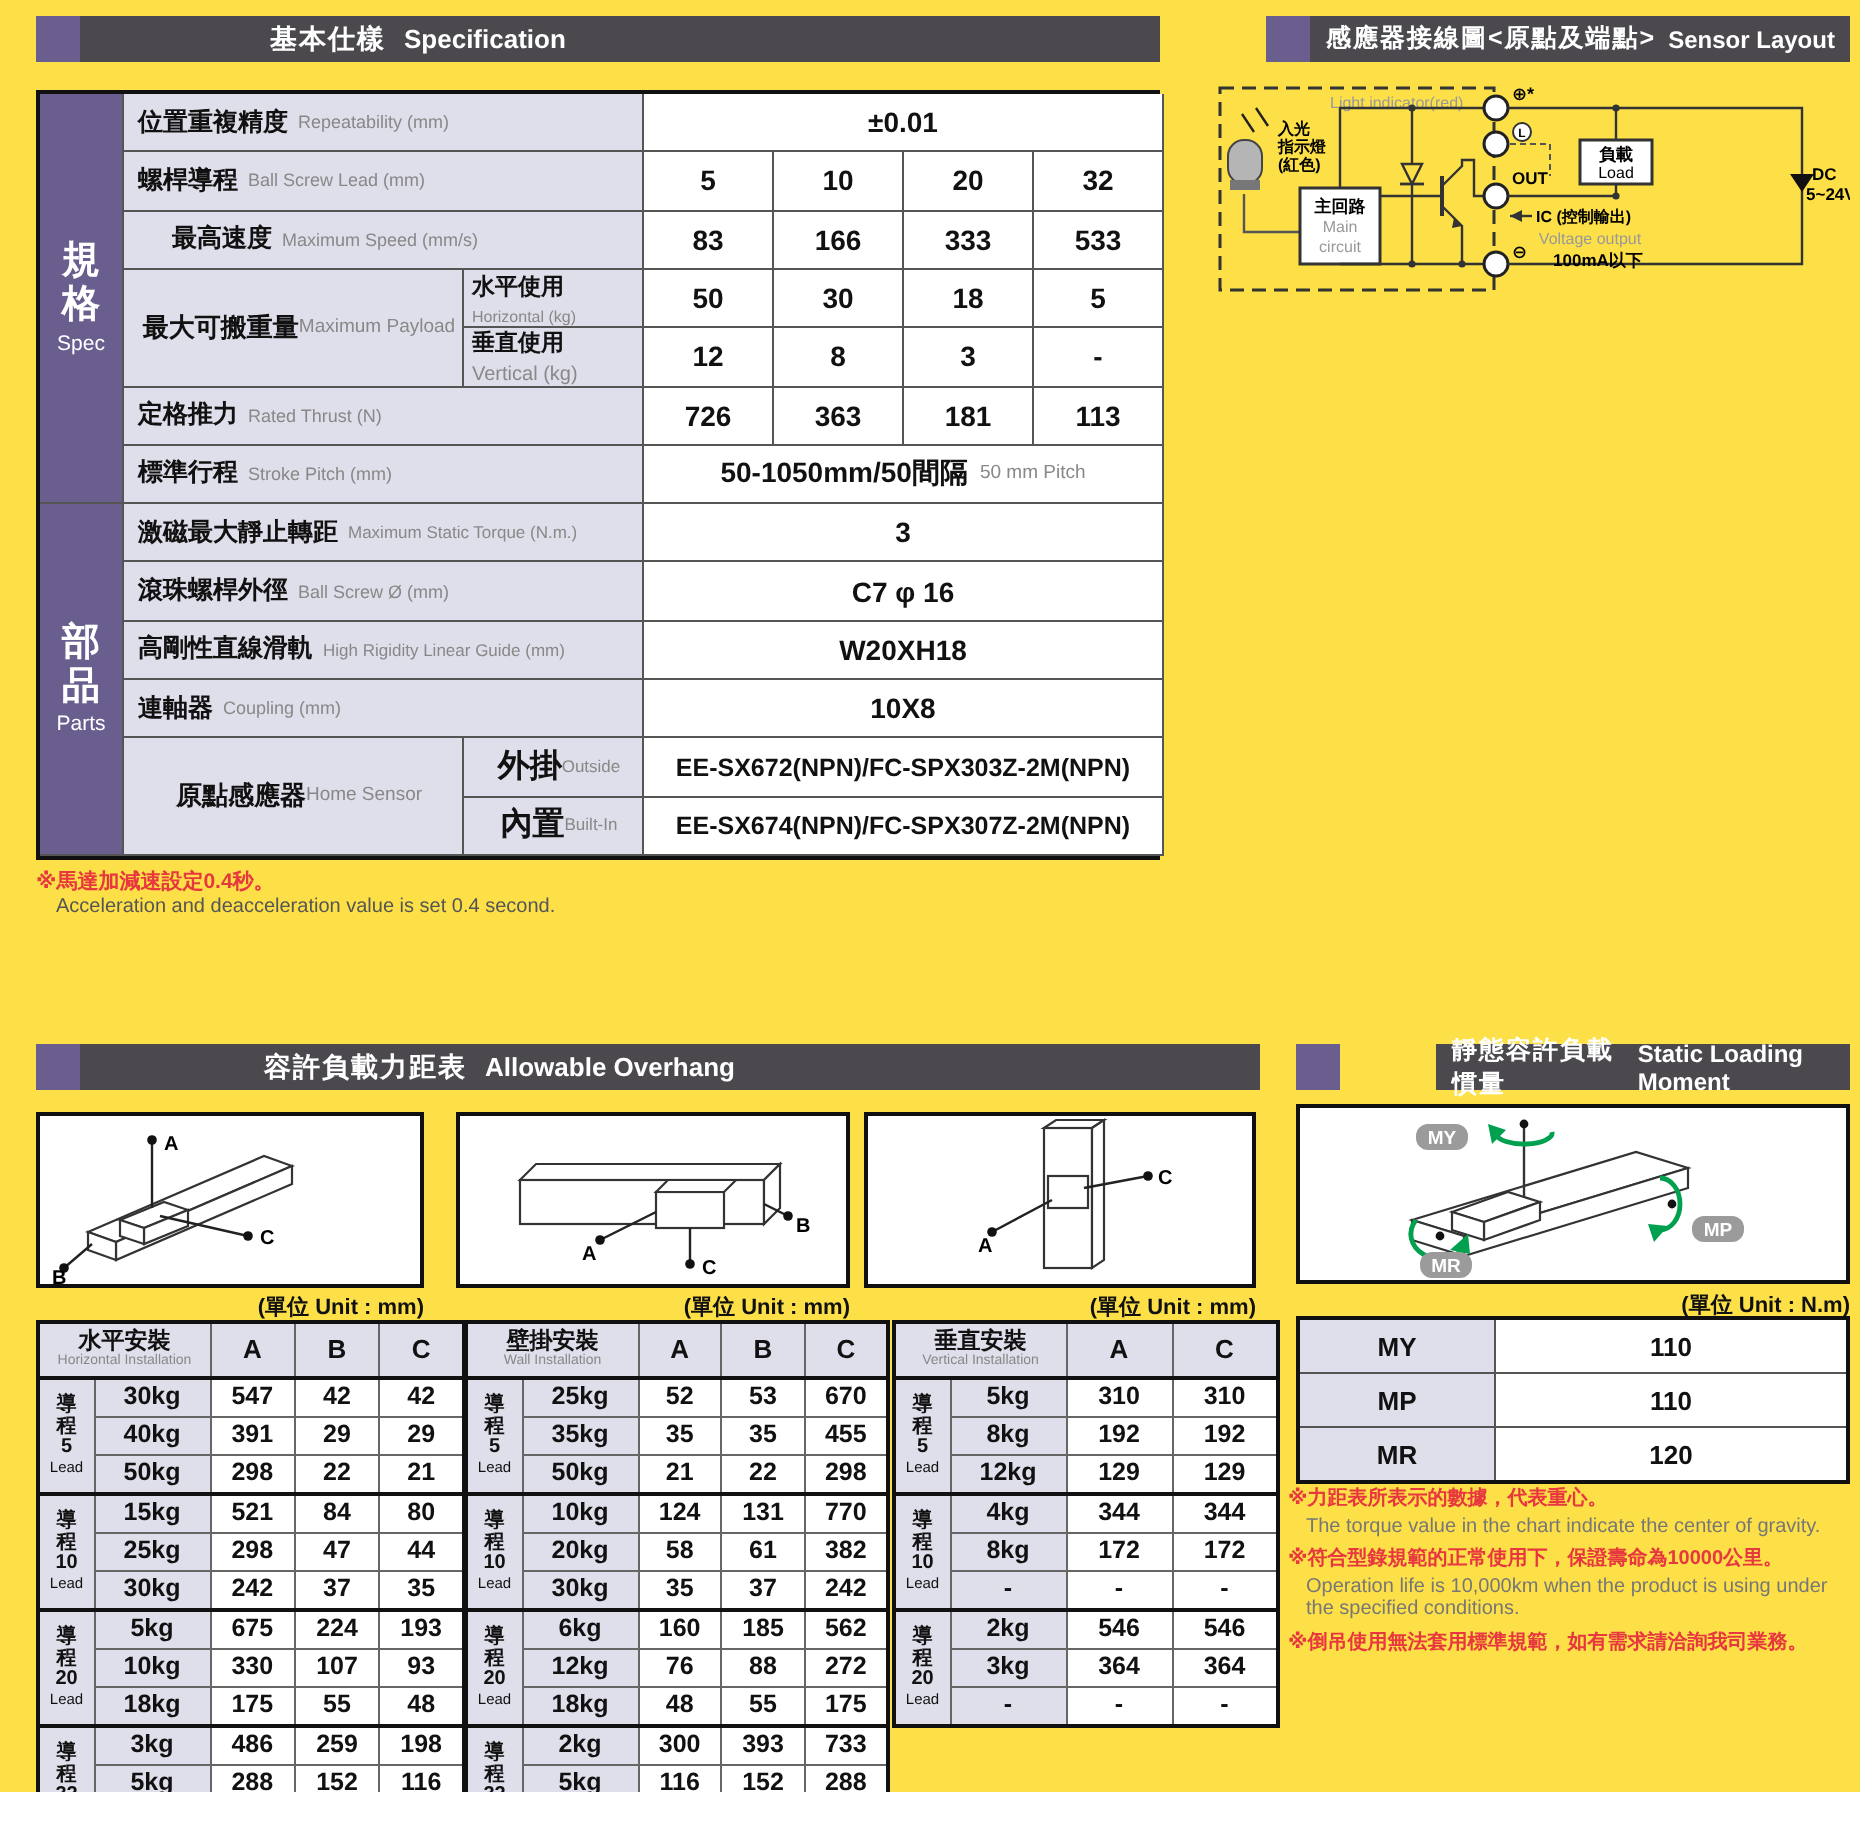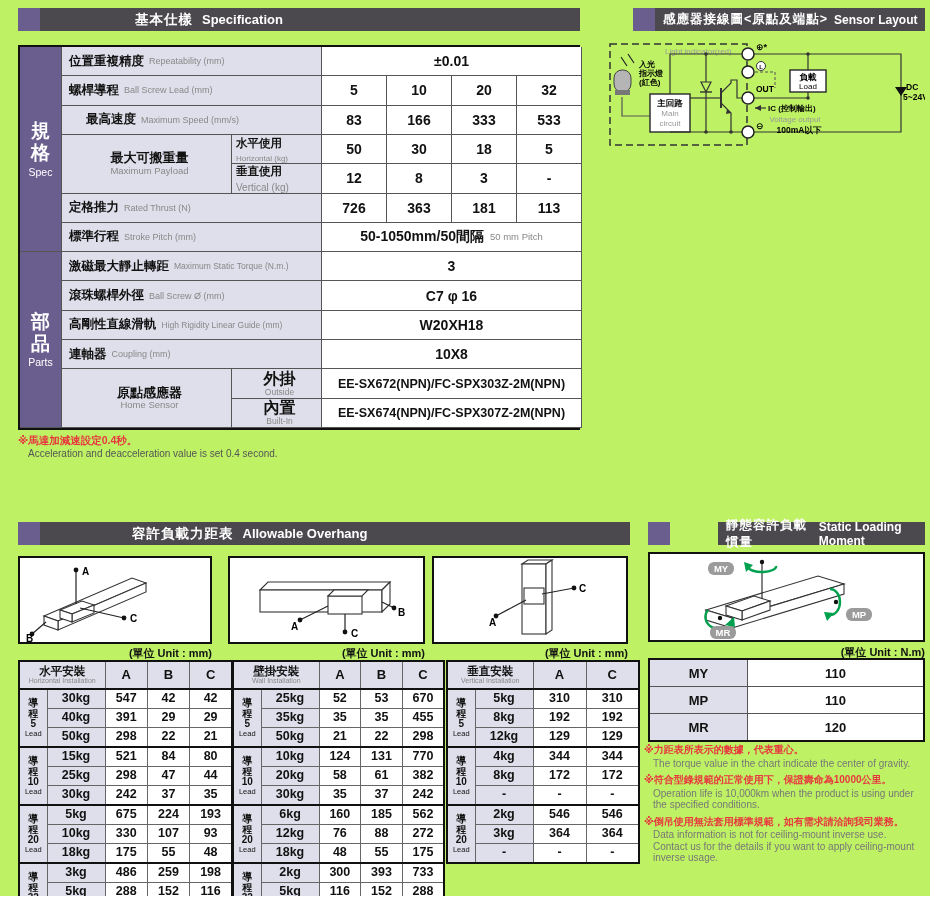--- a/index.html
+++ b/index.html
@@ -3,7 +3,7 @@
 <meta charset="utf-8">
 <style>
   html,body{margin:0;padding:0;background:#fff;}
-  #page{position:relative;width:930px;height:896px;background:#bef264;overflow:hidden;
+  #page{position:relative;width:930px;height:896px;background:#fde047;overflow:hidden;
         font-family:"Liberation Sans","DejaVu Sans",sans-serif;color:#111;}
   
   .secbar{position:absolute;height:23px;display:flex;align-items:stretch;}

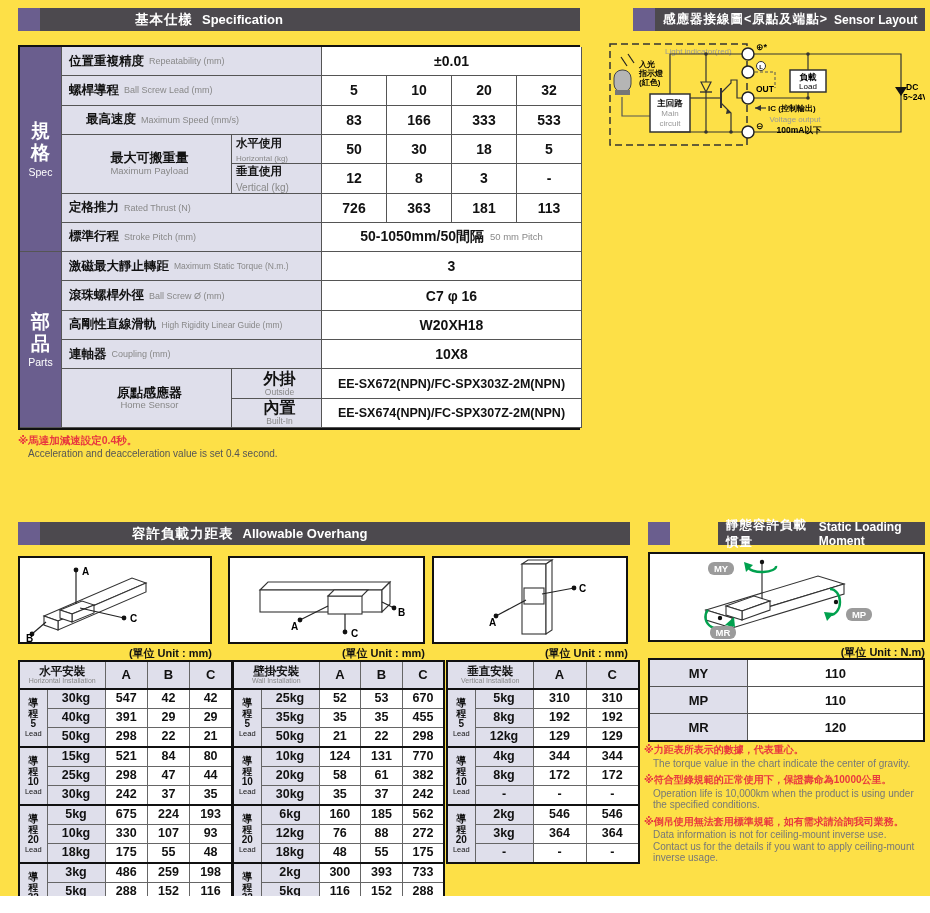--- a/index.html
+++ b/index.html
@@ -23,7 +23,7 @@
   .lab{background:#dfdfeb;padding-left:7px;gap:5px;flex-wrap:wrap;align-content:center;}
   .lab .zh{font-weight:bold;font-size:12.5px;}
   .lab .en{font-size:9px;color:#888;}
-  .lab2{background:#dfdfeb;padding-left:6px;flex-direction:column;align-items:flex-start;justify-content:center;}
+  .lab2{background:#dfdfeb;padding-left:6px;flex-direction:row;align-items:flex-start;justify-content:center;}
   .lab2 .zh{font-weight:bold;font-size:16px;line-height:1.1;}
   .lab2 .en{font-size:8.5px;color:#888;line-height:1.1;}
   .val{justify-content:center;font-weight:bold;font-size:14px;background:#fff;gap:6px;}

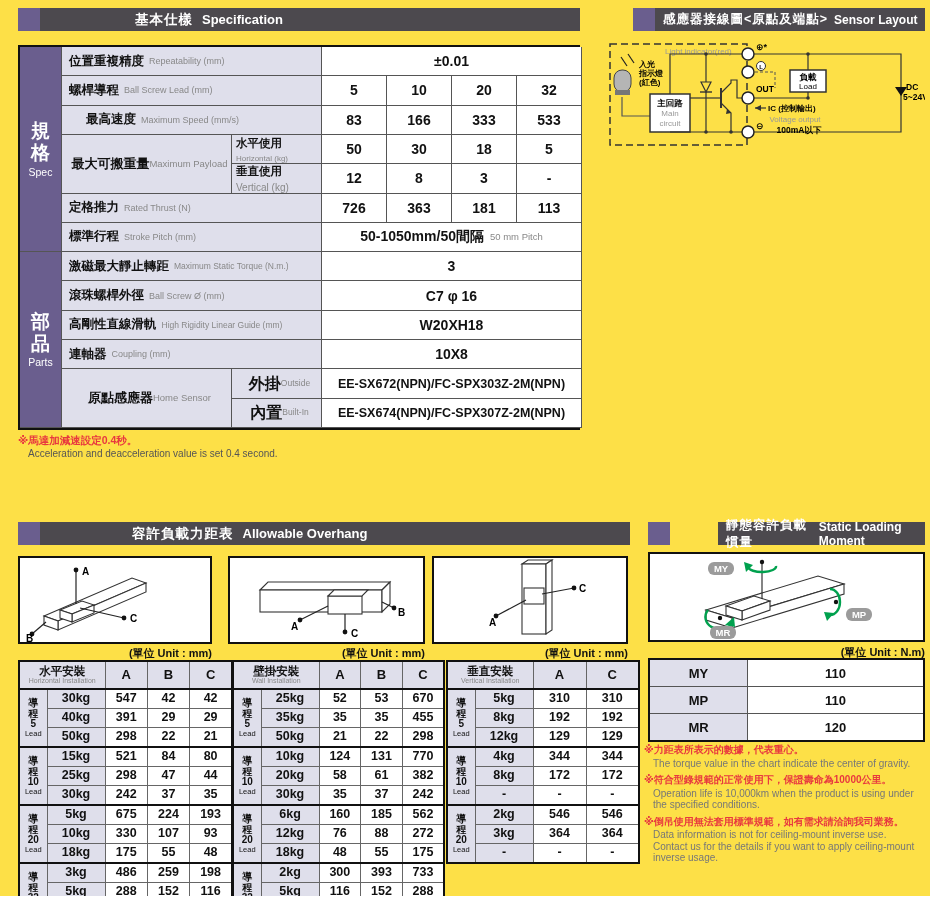--- a/index.html
+++ b/index.html
@@ -720,7 +720,6 @@
     </div>
     <div class="note">
       <div class="nzh">※倒吊使用無法套用標準規範，如有需求請洽詢我司業務。</div>
-      <div class="nen">Data information is not for ceiling-mount inverse use. Contact us for the details if you want to apply ceiling-mount inverse usage.</div>
     </div>
   </div>
 

